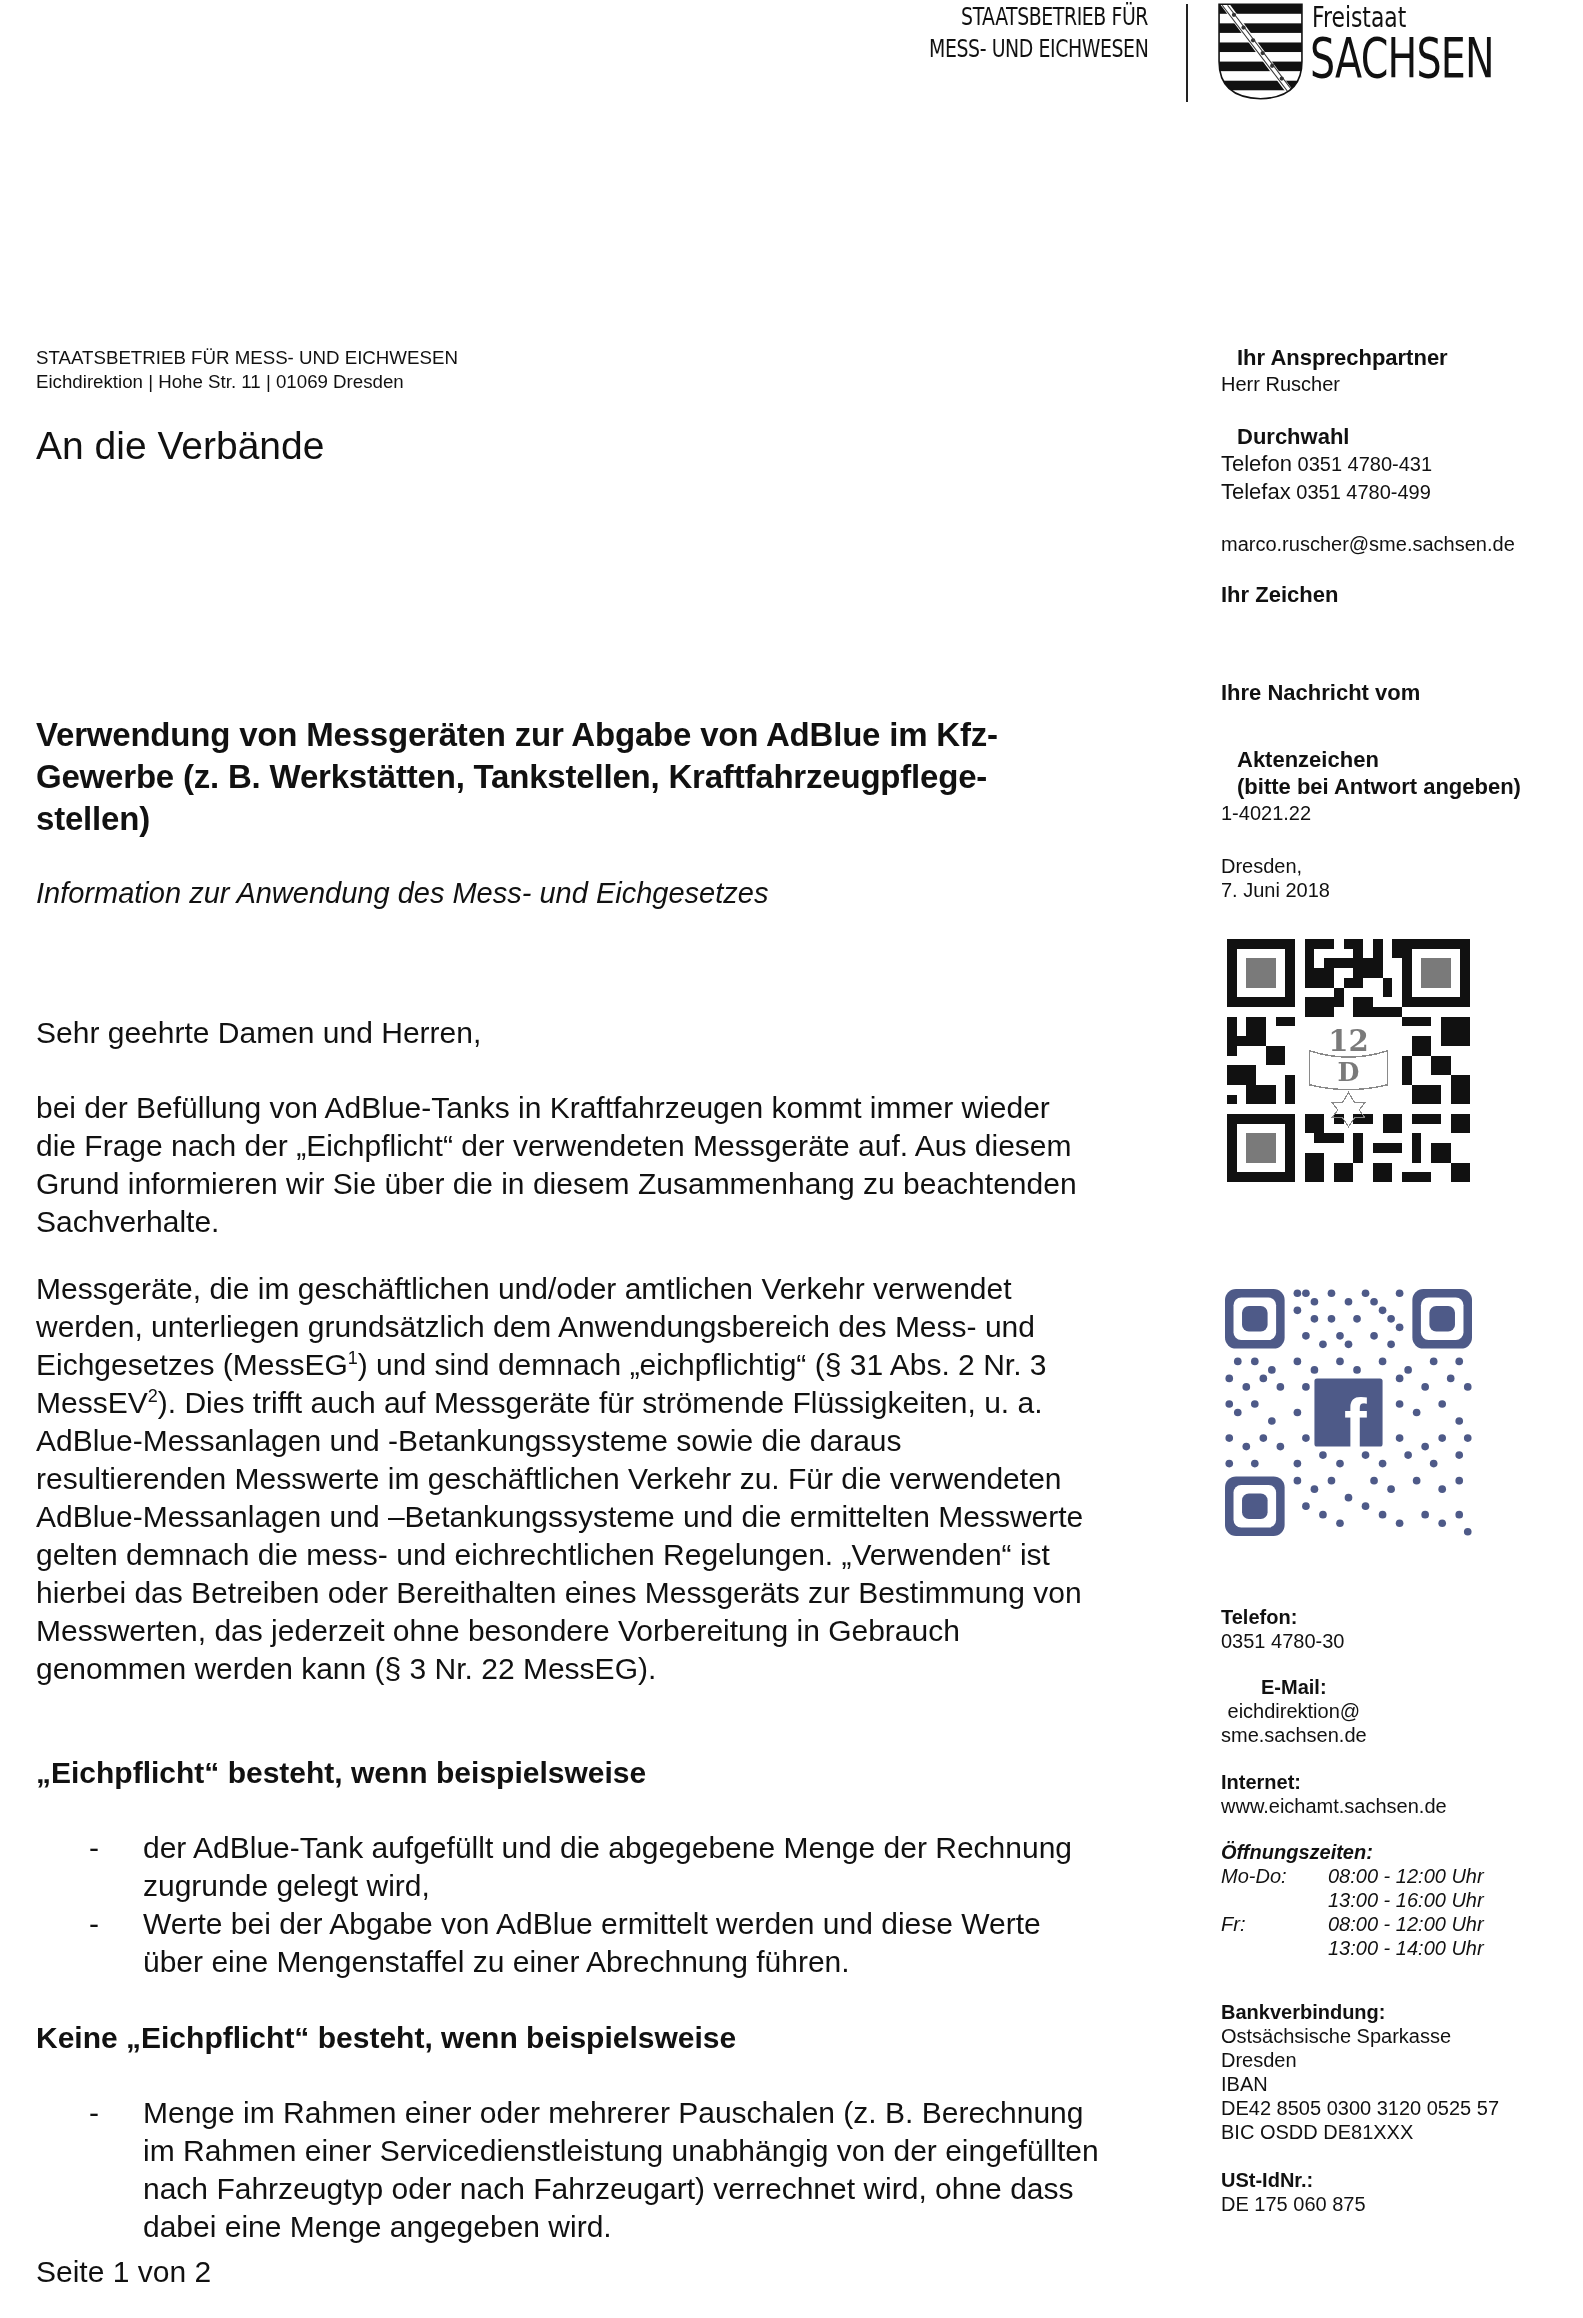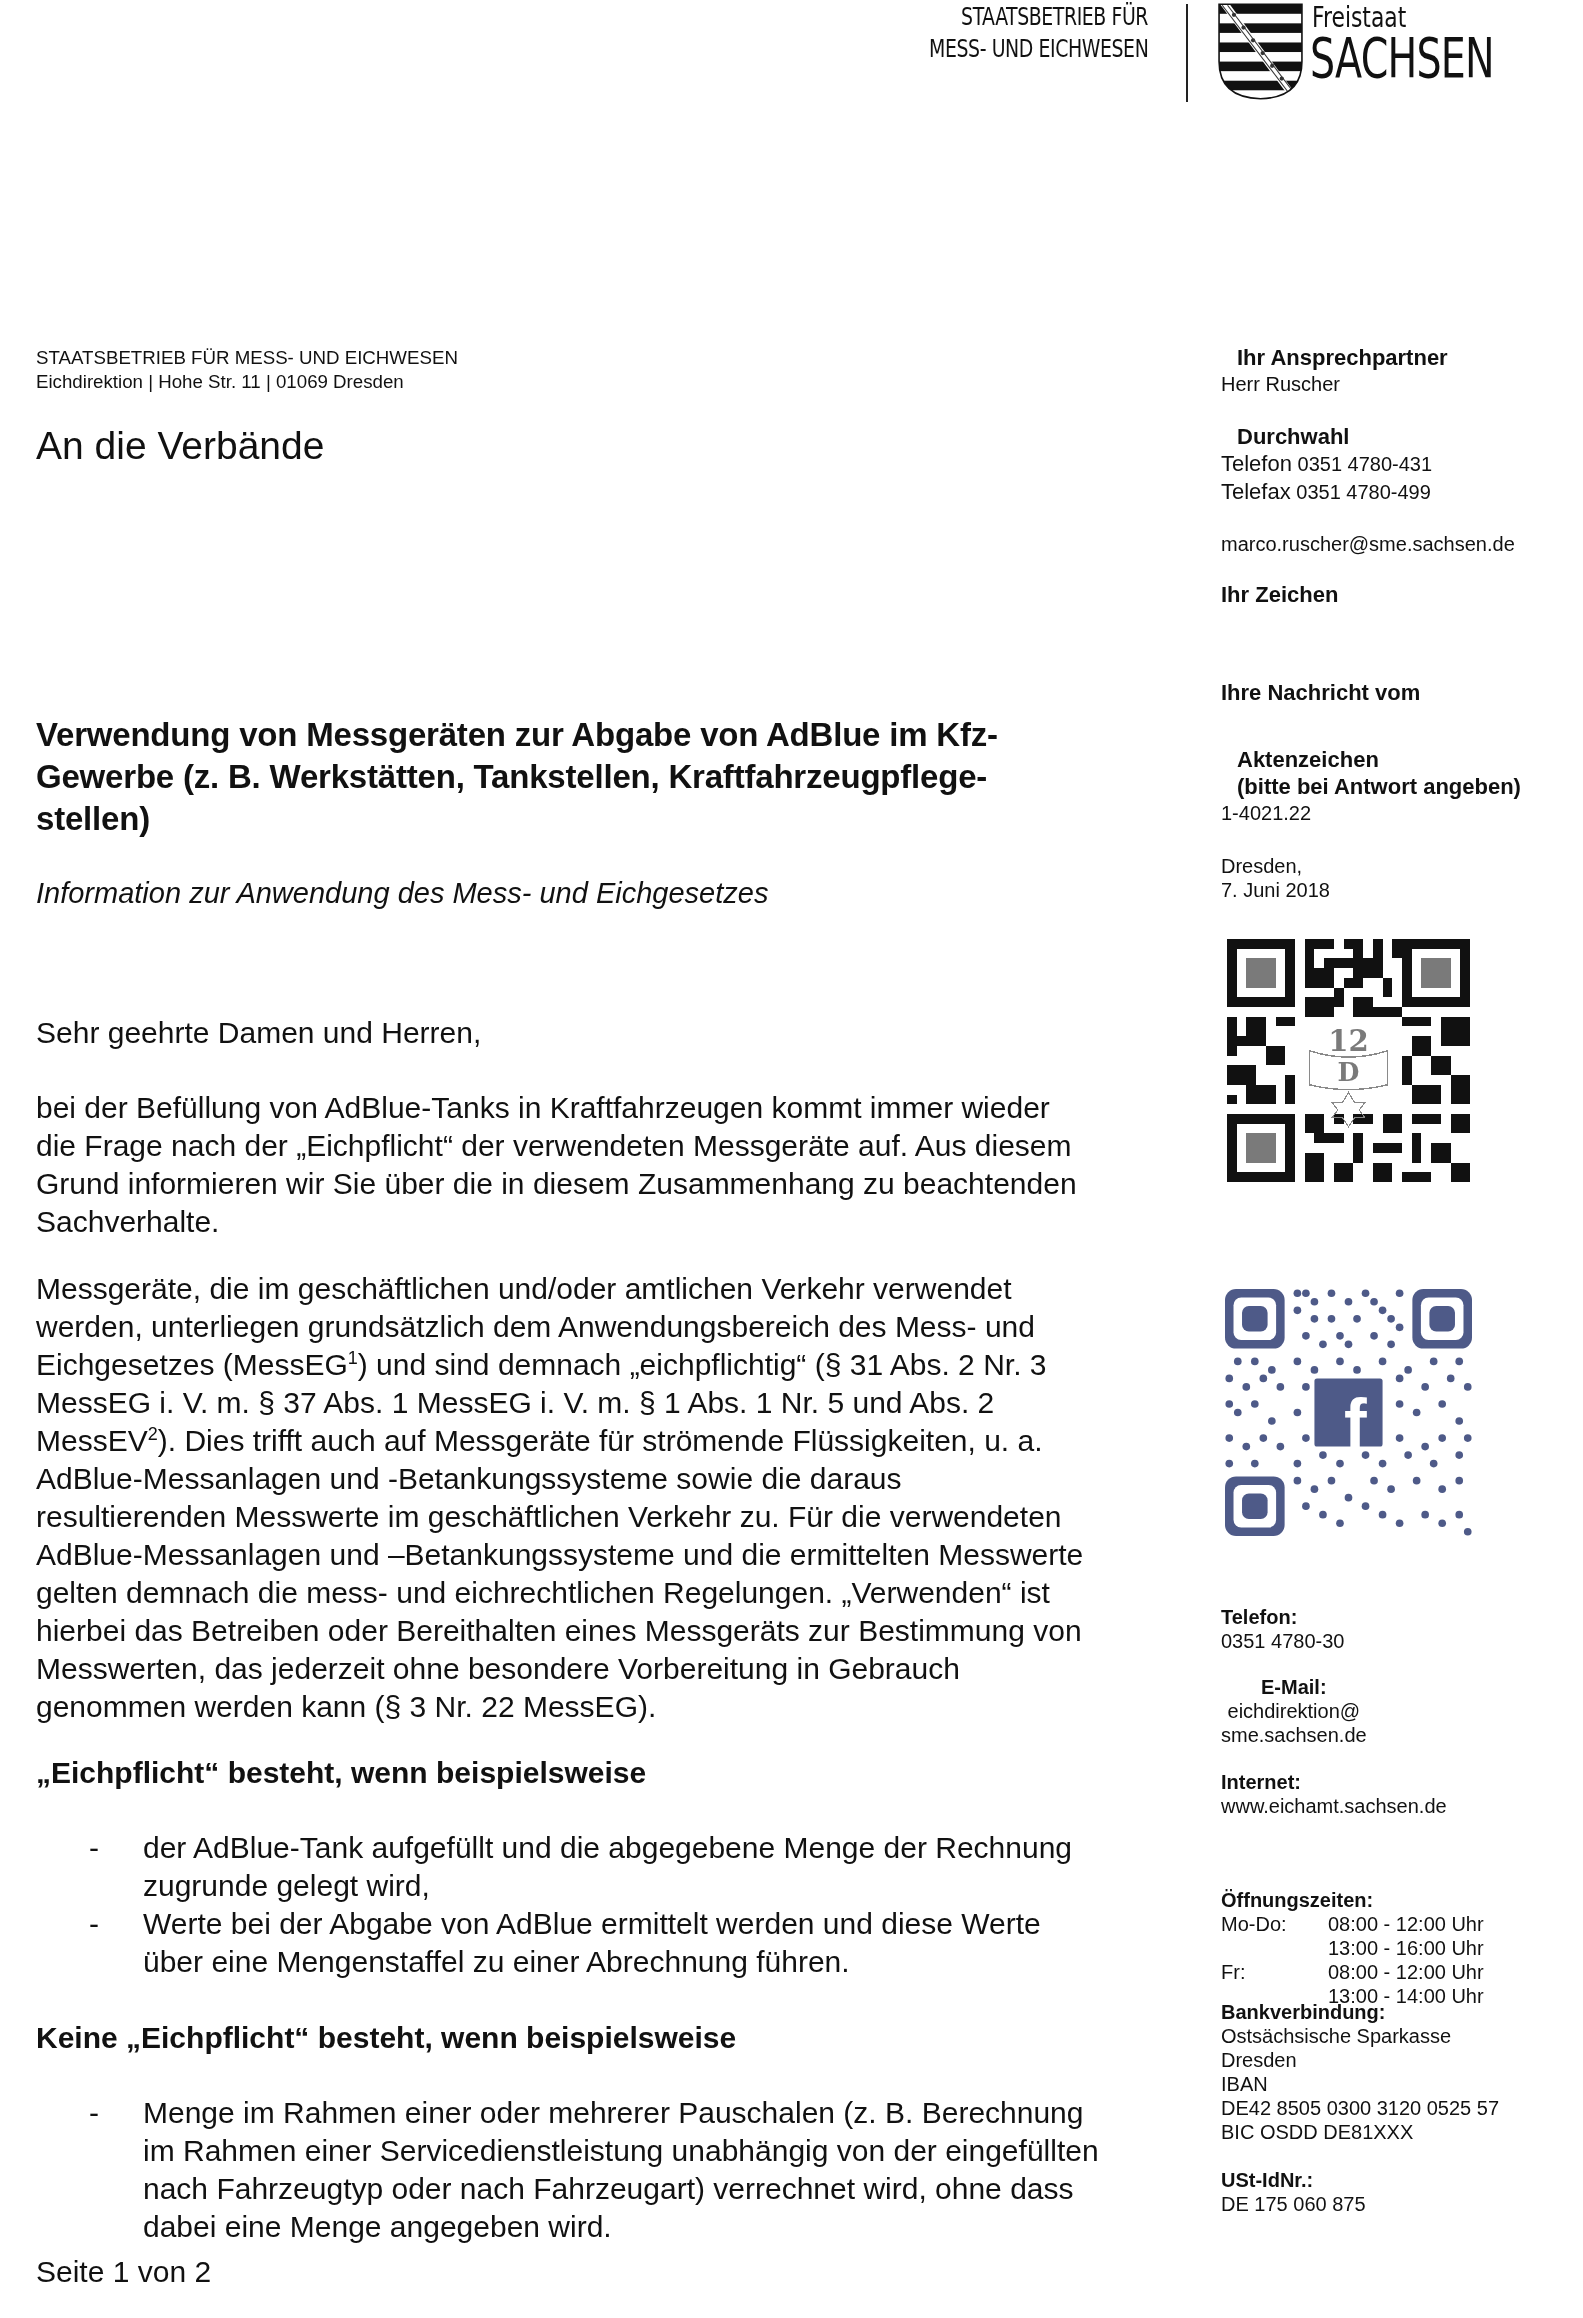--- a/index.html
+++ b/index.html
@@ -341,7 +341,6 @@
   <div>Messgeräte, die im geschäftlichen und/oder amtlichen Verkehr verwendet</div>
   <div>werden, unterliegen grundsätzlich dem Anwendungsbereich des Mess- und</div>
   <div><span>Eichgesetzes (MessEG</span><span class="sup">1</span><span>) und sind demnach „eichpflichtig“ (§ 31 Abs. 2 Nr. 3</span></div>
-  <div>MessEG i. V. m. § 37 Abs. 1 MessEG i. V. m. § 1 Abs. 1 Nr. 5 und Abs. 2</div>
   <div><span>MessEV</span><span class="sup">2</span><span>). Dies trifft auch auf Messgeräte für strömende Flüssigkeiten, u. a.</span></div>
   <div>AdBlue-Messanlagen und -Betankungssysteme sowie die daraus</div>
   <div>resultierenden Messwerte im geschäftlichen Verkehr zu. Für die verwendeten</div>

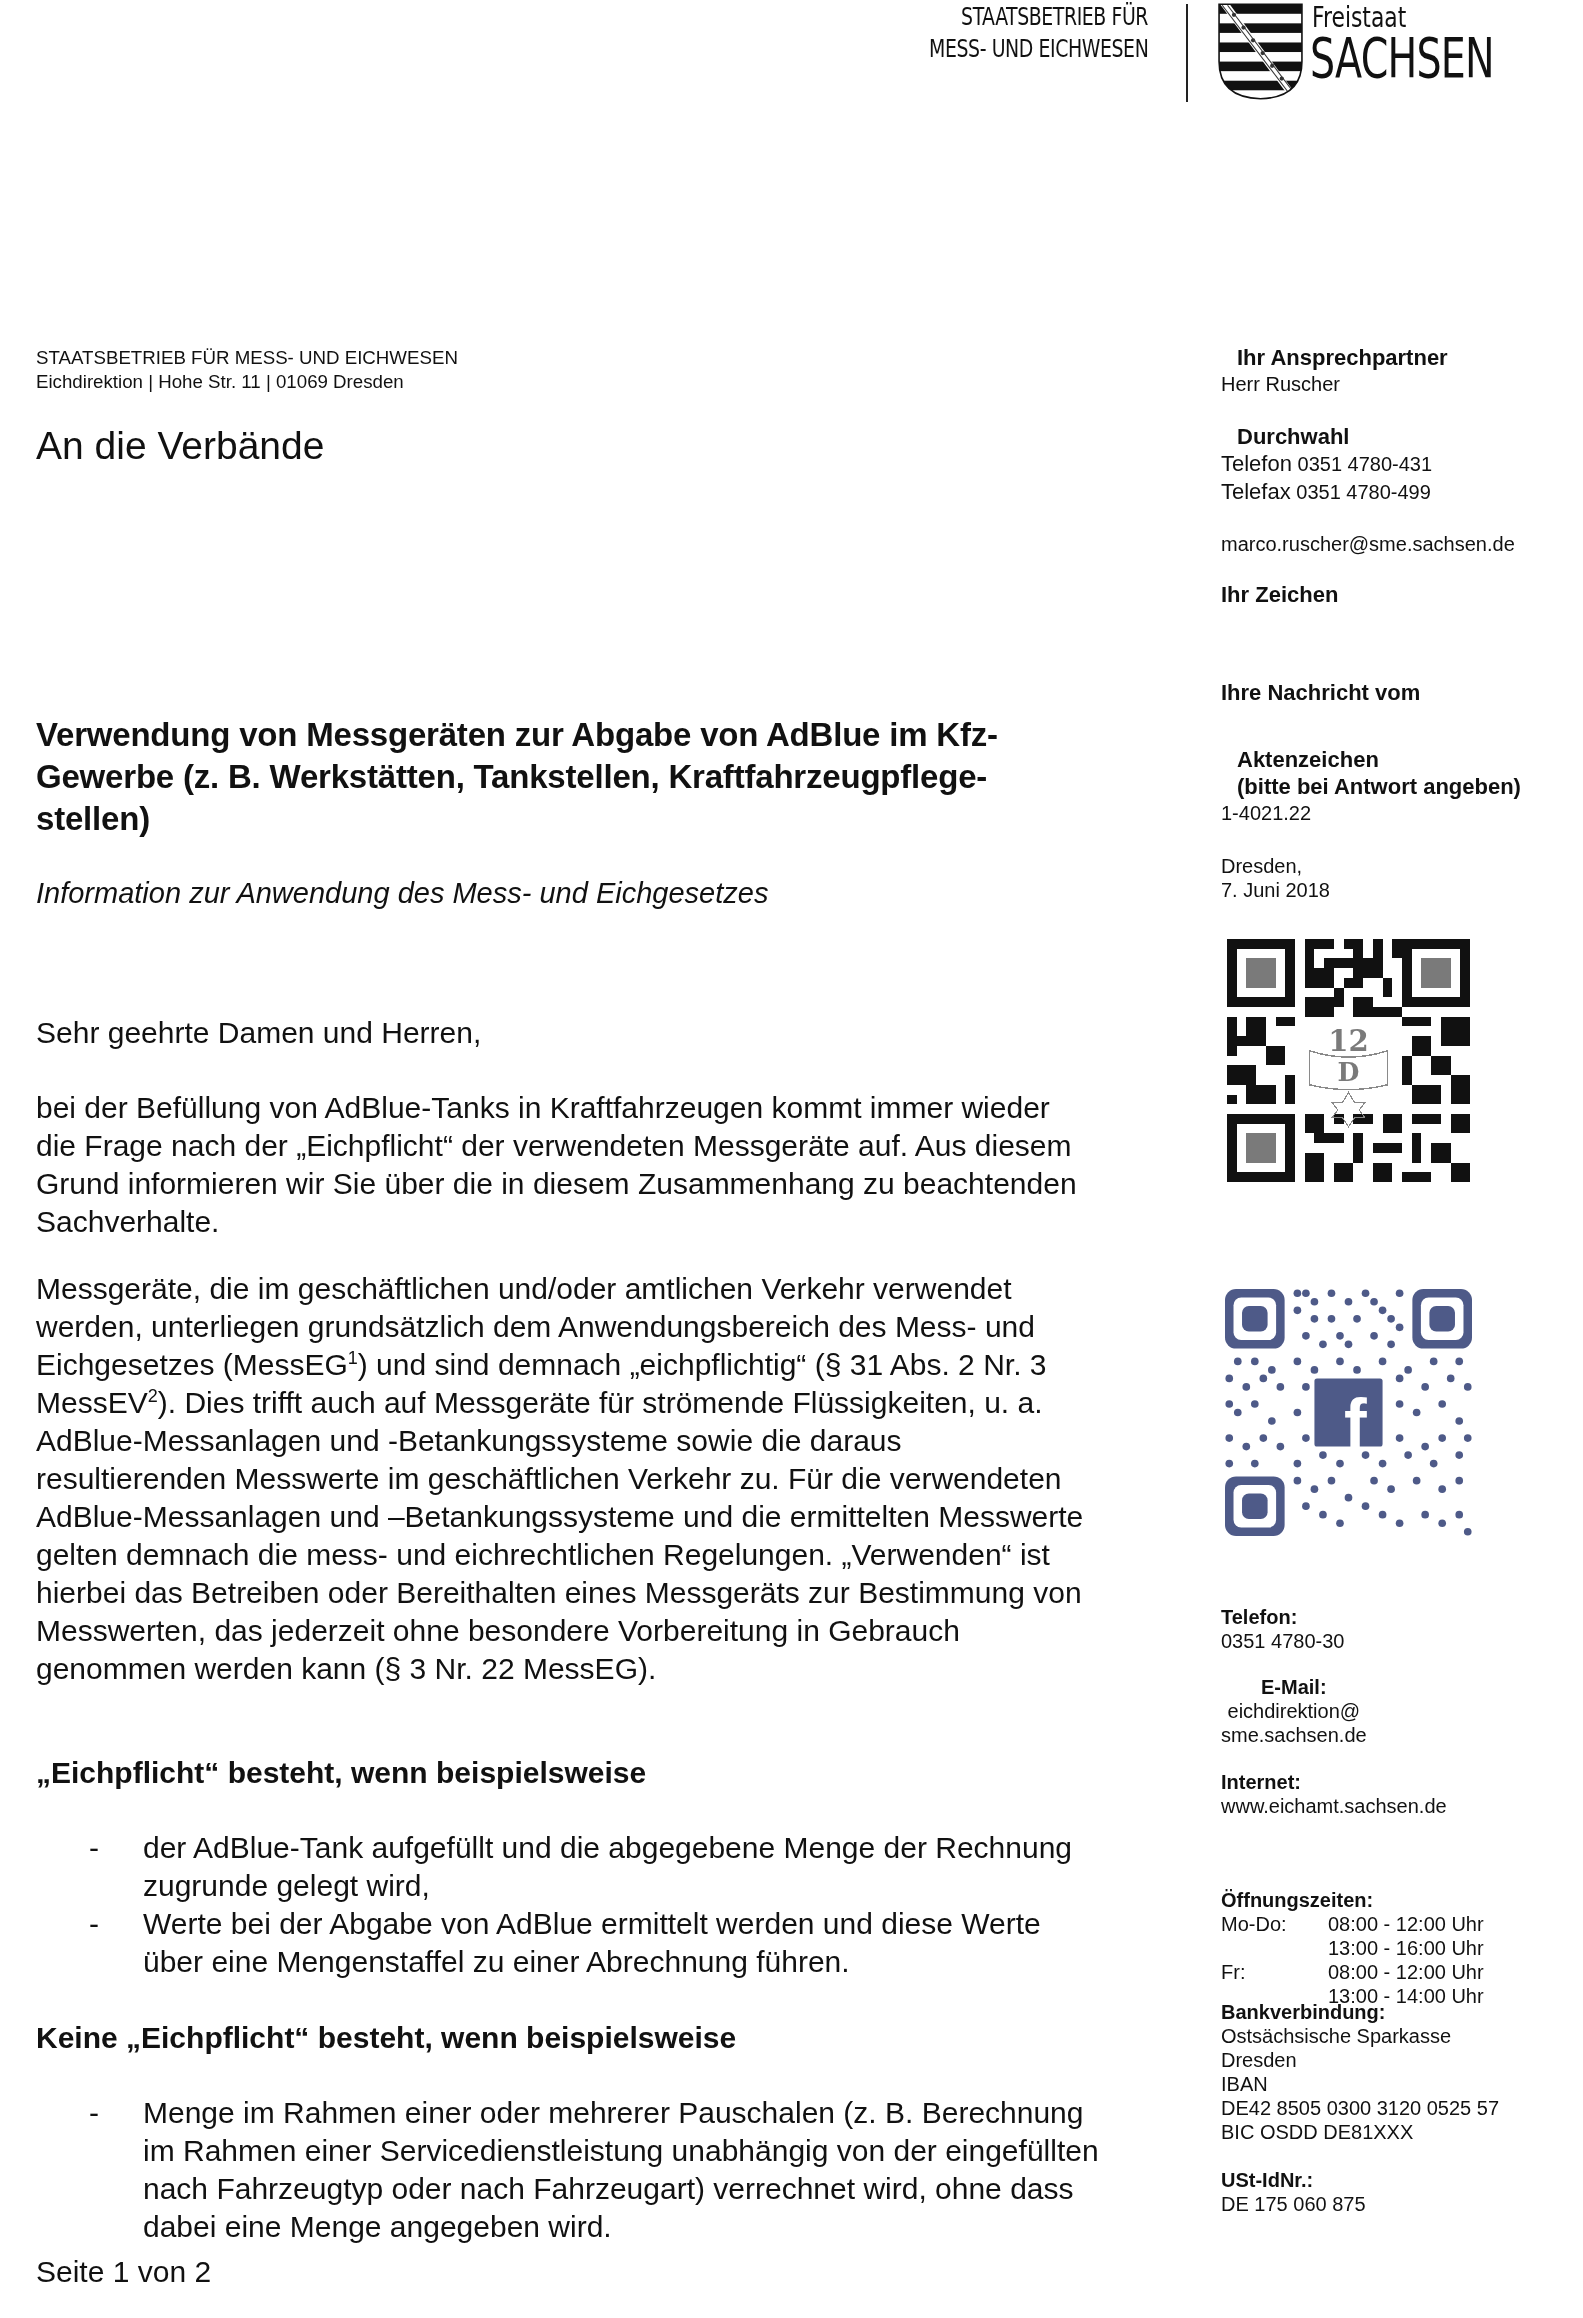--- a/index.html
+++ b/index.html
@@ -295,7 +295,7 @@
   <div class="lbl">Internet:</div>
   <div>www.eichamt.sachsen.de</div>
 </div>
-<div class="rc2" style="top:1888px;">
+<div class="rc2" style="top:1840px;font-style:italic;">
   <div class="lbl">Öffnungszeiten:</div>
   <div class="hours">
     <span>Mo-Do:</span>

